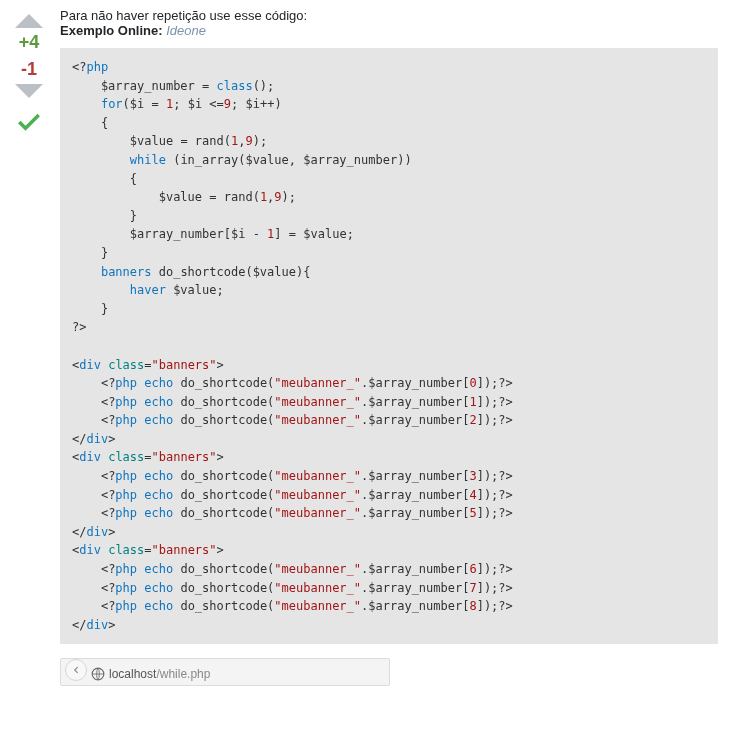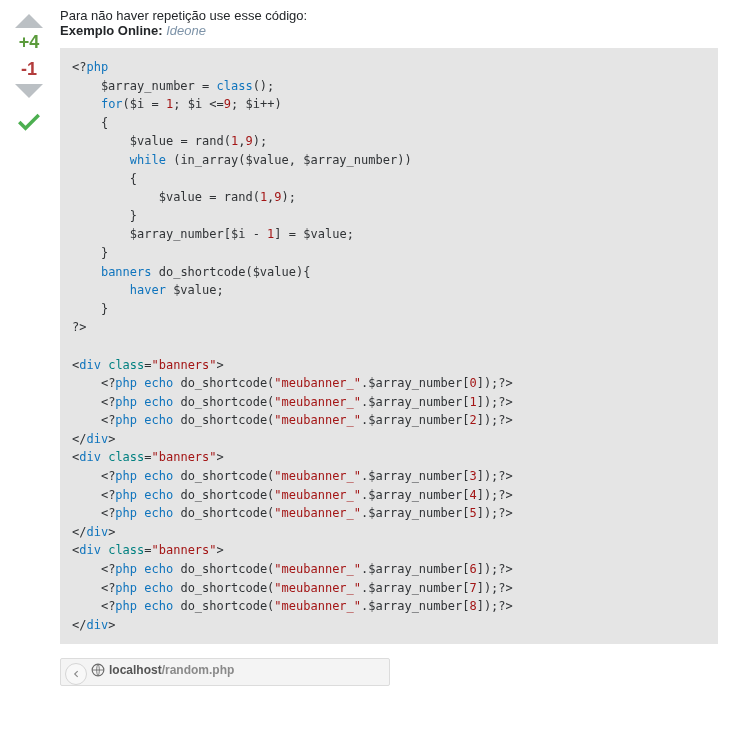--- a/index.html
+++ b/index.html
@@ -26,7 +26,7 @@
   .tag { color: #0f74bd; }
   .attr{ color: #008080; margin-top: 8px; }
 
-  .url-bar { background: #f4f4f4; border: 1px solid #dcdcdc; border-radius: 2px; display: flex; align-items: flex-start; height: 28px; padding: 4px 4px; width: 330px; font-weight: bold; }
+  .url-bar { background: #f4f4f4; border: 1px solid #dcdcdc; border-radius: 2px; display: flex; align-items: flex-end; height: 28px; padding: 4px 4px; width: 330px; }
   .back-btn { width: 22px; height: 22px; border-radius: 50%; background: #f8f8f8; border: 1px solid #d6d6d6; display: flex; align-items: center; justify-content: center; margin-right: 4px; cursor: pointer; }
   .globe { width: 14px; height: 14px; margin-right: 4px; flex: 0 0 auto; }
   .url-host { color: #555; font-size: 12px; }

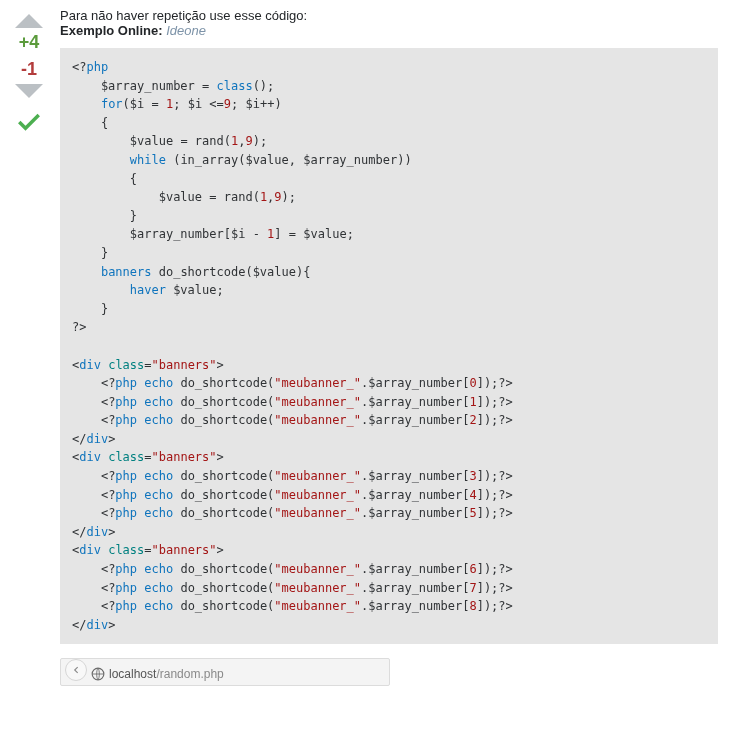--- a/index.html
+++ b/index.html
@@ -98,7 +98,7 @@
           <path d="M2 12h20M12 2c3 3 3 17 0 20M12 2c-3 3-3 17 0 20" fill="none" stroke="#6b6b6b" stroke-width="1.5"></path>
         </svg>
       <span class="url-host">localhost</span>
-        <span class="url-path">/random.php</span>
+        <span class="url-path">/while.php</span>
     </div>
   </div>
 </div>

